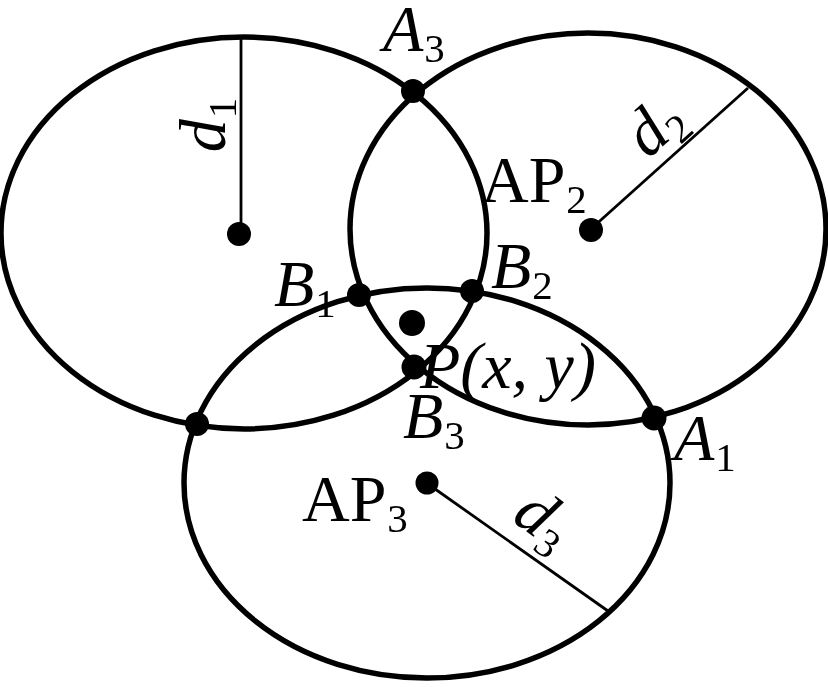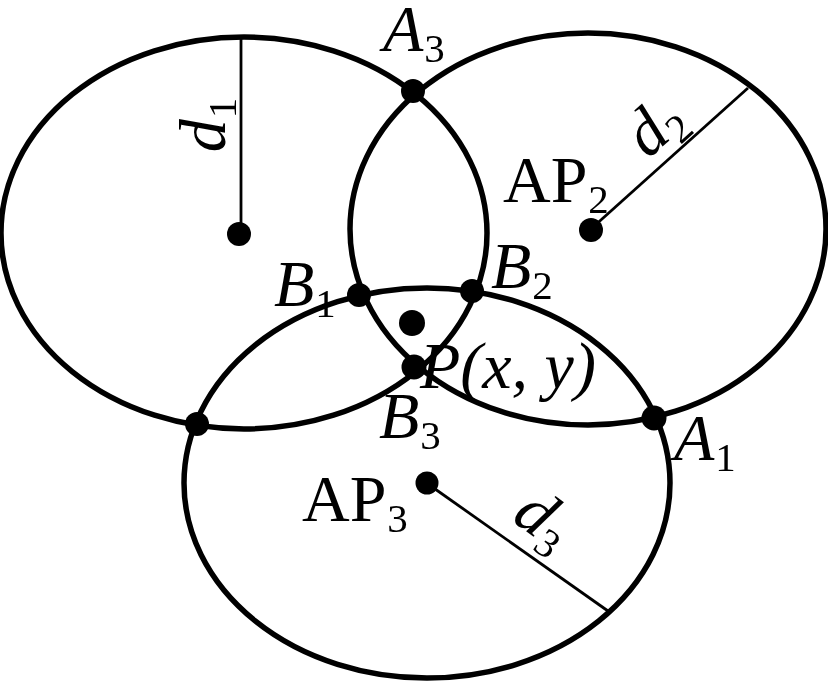--- a/index.html
+++ b/index.html
@@ -74,7 +74,7 @@
   </svg>
 
 
-  <div class="label" style="left:503px; top:147px"><span class="roman">AP</span><span class="sub">2</span></div>
+  <div class="label" style="left:481px; top:147px"><span class="roman">AP</span><span class="sub">2</span></div>
 
   <div class="label" style="left:302px; top:466px"><span class="roman">AP</span><span class="sub">3</span></div>
 

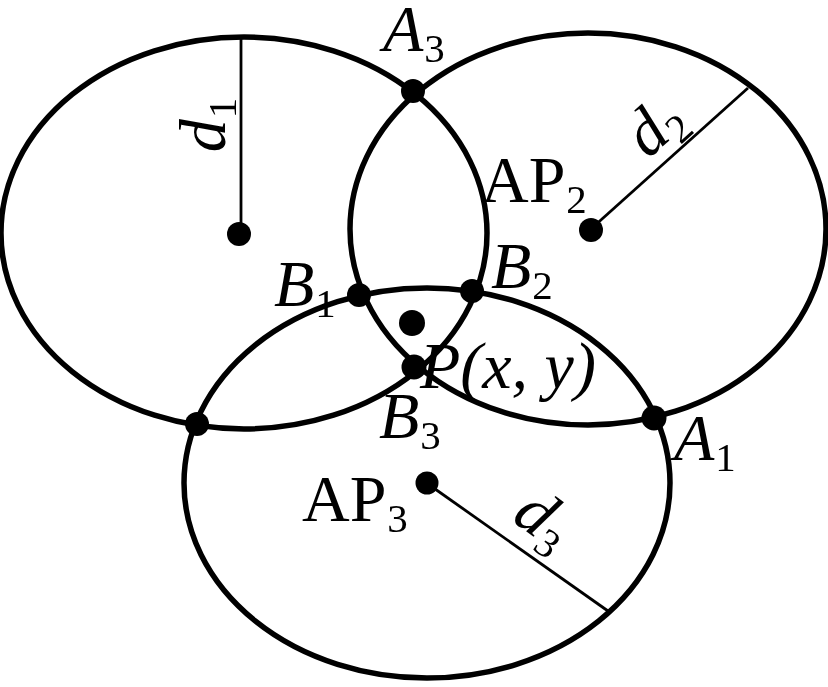--- a/index.html
+++ b/index.html
@@ -87,7 +87,7 @@
 
   <div class="label" style="left:491px; top:233px"><span class="var">B</span><span class="sub">2</span></div>
 
-  <div class="label" style="left:379px; top:383px"><span class="var">B</span><span class="sub">3</span></div>
+  <div class="label" style="left:403px; top:383px"><span class="var">B</span><span class="sub">3</span></div>
 
   <div class="label" style="left:420px; top:333px"><span class="var">P(x, y)</span></div>
 

